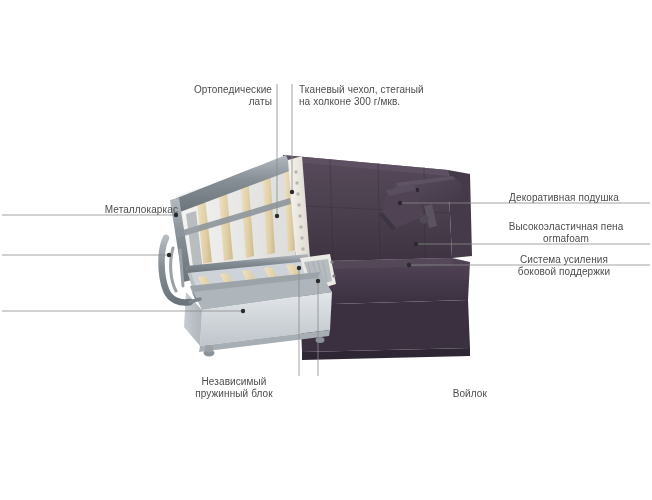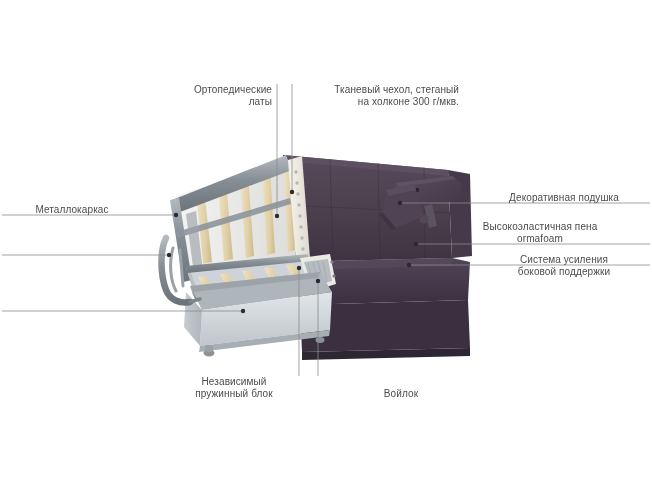--- a/index.html
+++ b/index.html
@@ -28,7 +28,7 @@
   .callout.left   { text-align: center; }
   .callout.right  { text-align: center; }
   .callout.top-r  { text-align: right; }
-  .callout.top-l  { text-align: right; }
+  .callout.top-l  { text-align: left; }
   .svg-layer {
     position: absolute;
     left: 0;

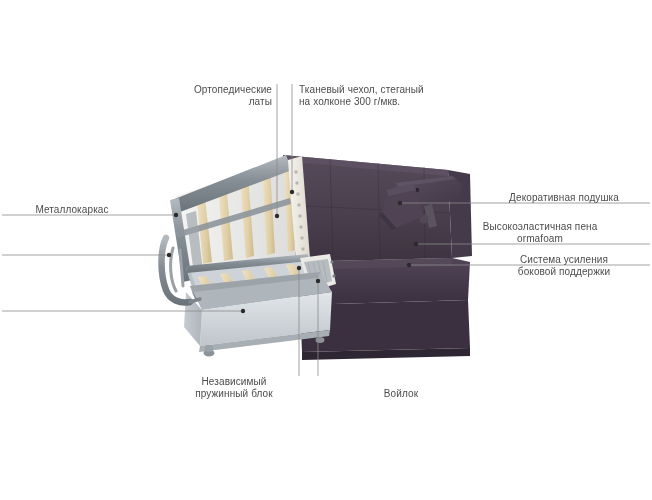--- a/index.html
+++ b/index.html
@@ -25,7 +25,7 @@
     letter-spacing: 0.1px;
     white-space: pre-line;
   }
-  .callout.left   { text-align: center; }
+  .callout.left   { text-align: right; margin-left: 36px; }
   .callout.right  { text-align: center; }
   .callout.top-r  { text-align: right; }
   .callout.top-l  { text-align: left; }

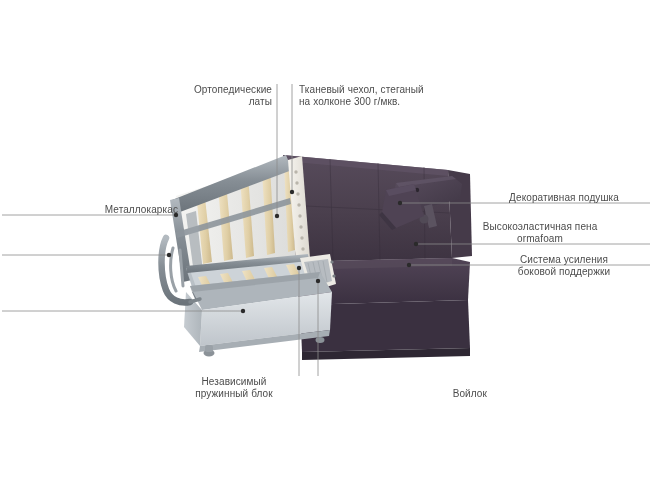--- a/index.html
+++ b/index.html
@@ -268,7 +268,7 @@
 
   <div class="callout right" style="left:480px; top:192px; width:168px;">Декоративная подушка</div>
 
-  <div class="callout right" style="left:456px; top:221px; width:168px;">Высокоэластичная пена
+  <div class="callout right" style="left:482px; top:221px; width:168px;">Высокоэластичная пена
 ormafoam</div>
 
   <div class="callout right" style="left:175px; top:376px; width:118px;">Независимый

